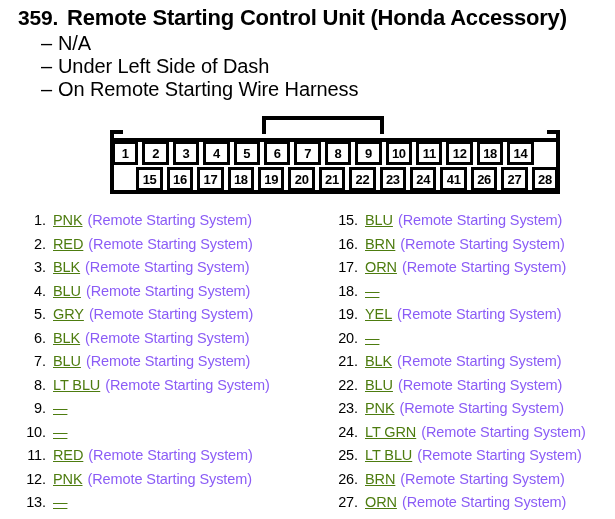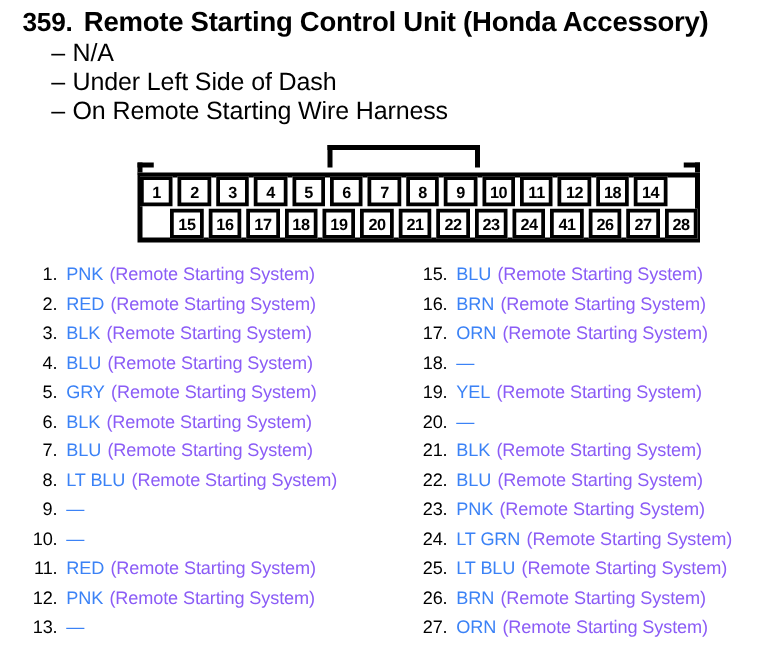--- a/index.html
+++ b/index.html
@@ -148,7 +148,8 @@
   }
   .pin-code {
     margin-left: 7px;
-    color: #3b82f6;
+    color: #4d7c0f;
+    text-decoration: underline;
   }
   .pin-sys {
     margin-left: 5px;

